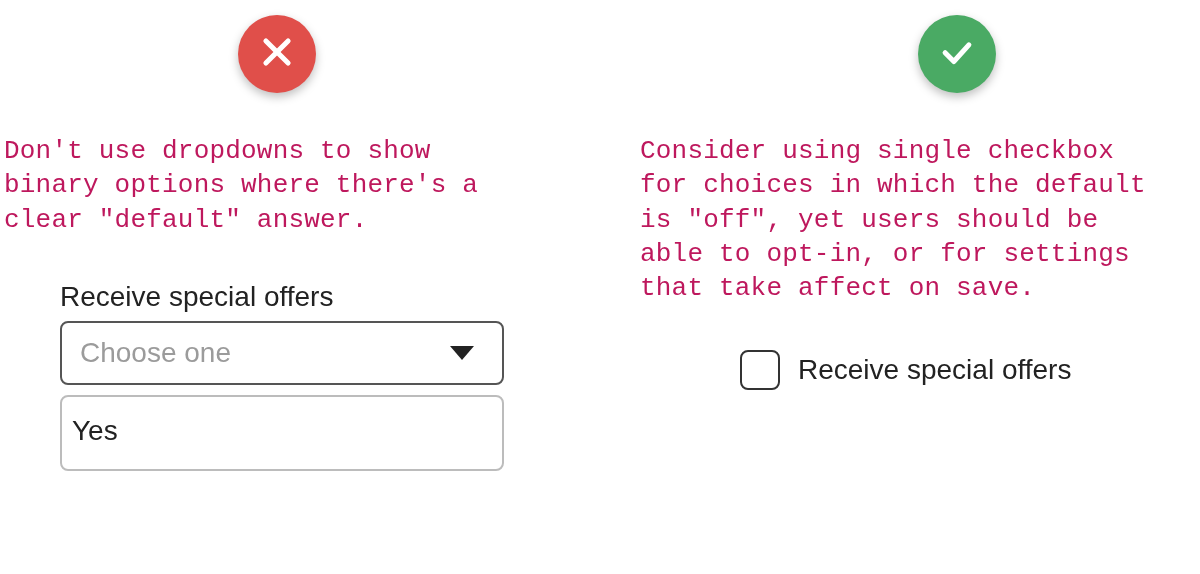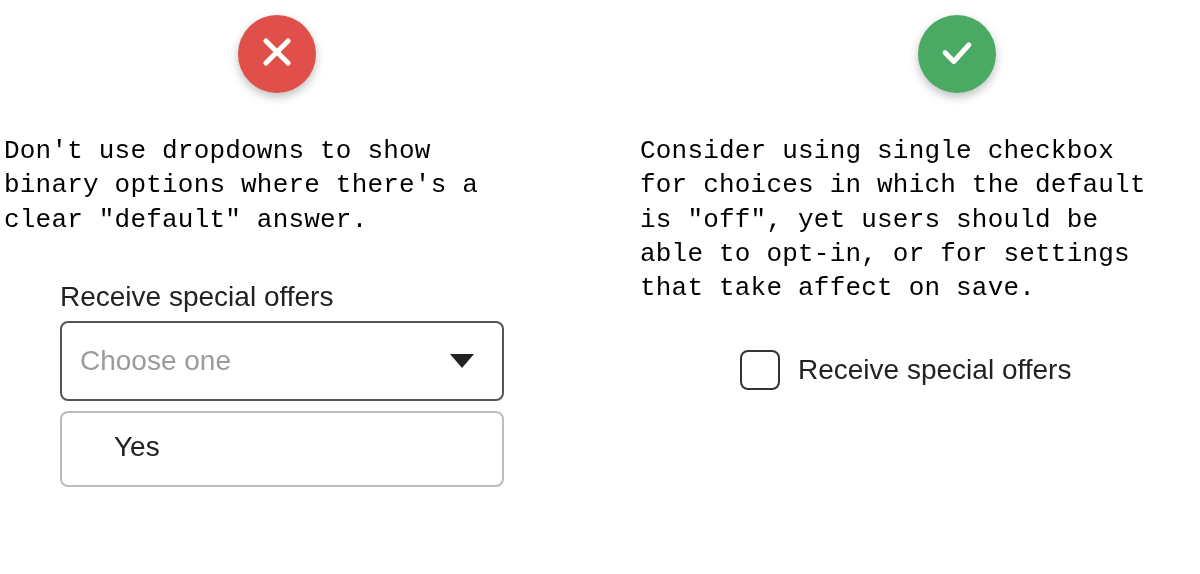--- a/index.html
+++ b/index.html
@@ -47,7 +47,7 @@
   .advice {
     white-space: pre-line;
     font-family: "SFMono-Regular", Menlo, Consolas, "Liberation Mono", monospace;
-    color: #000000;
+    color: #be185d;
     font-size: 26px;
     line-height: 1.32;
     margin: 30px 0 0 4px;

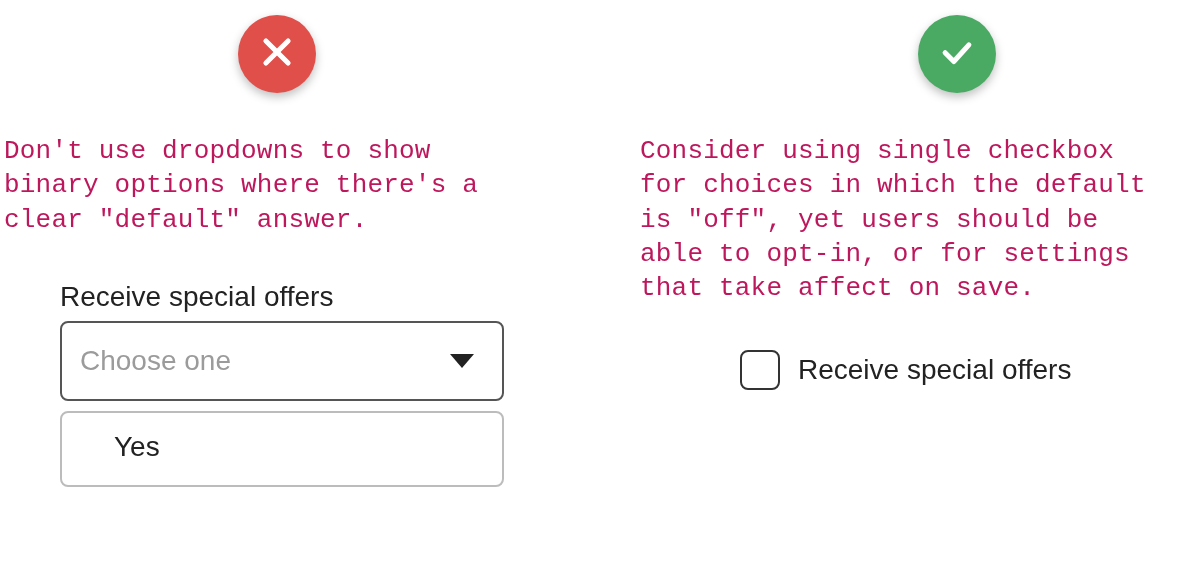--- a/index.html
+++ b/index.html
@@ -67,7 +67,7 @@
   .select-box {
     border: 2px solid #555;
     border-radius: 8px;
-    height: 80px;
+    height: 64px;
     display: flex;
     align-items: center;
     justify-content: space-between;

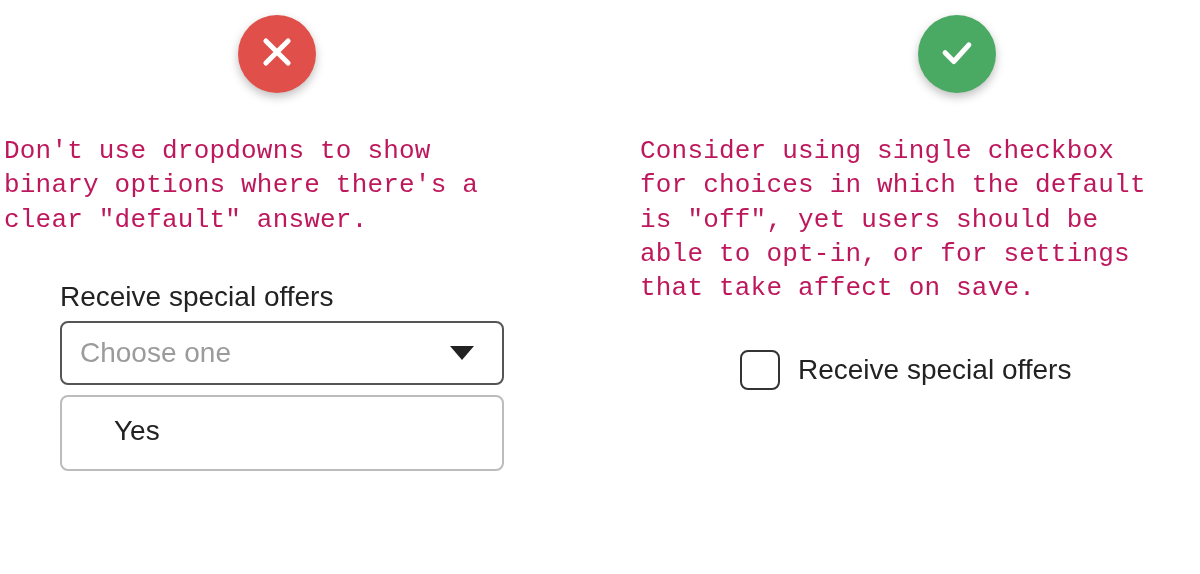--- a/index.html
+++ b/index.html
@@ -93,8 +93,7 @@
   .option {
     font-size: 28px;
     color: #222;
-    padding: 8px 24px;
-    margin-left: 28px;
+    padding: 8px 10px;
   }
 
   

